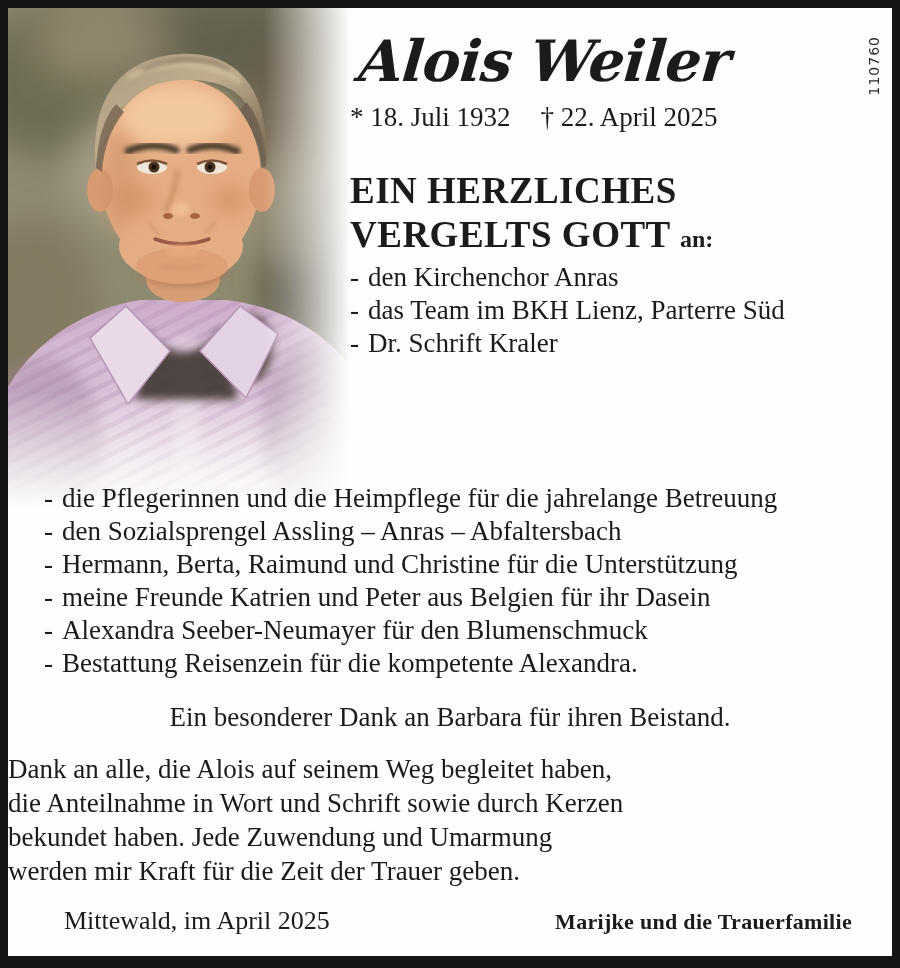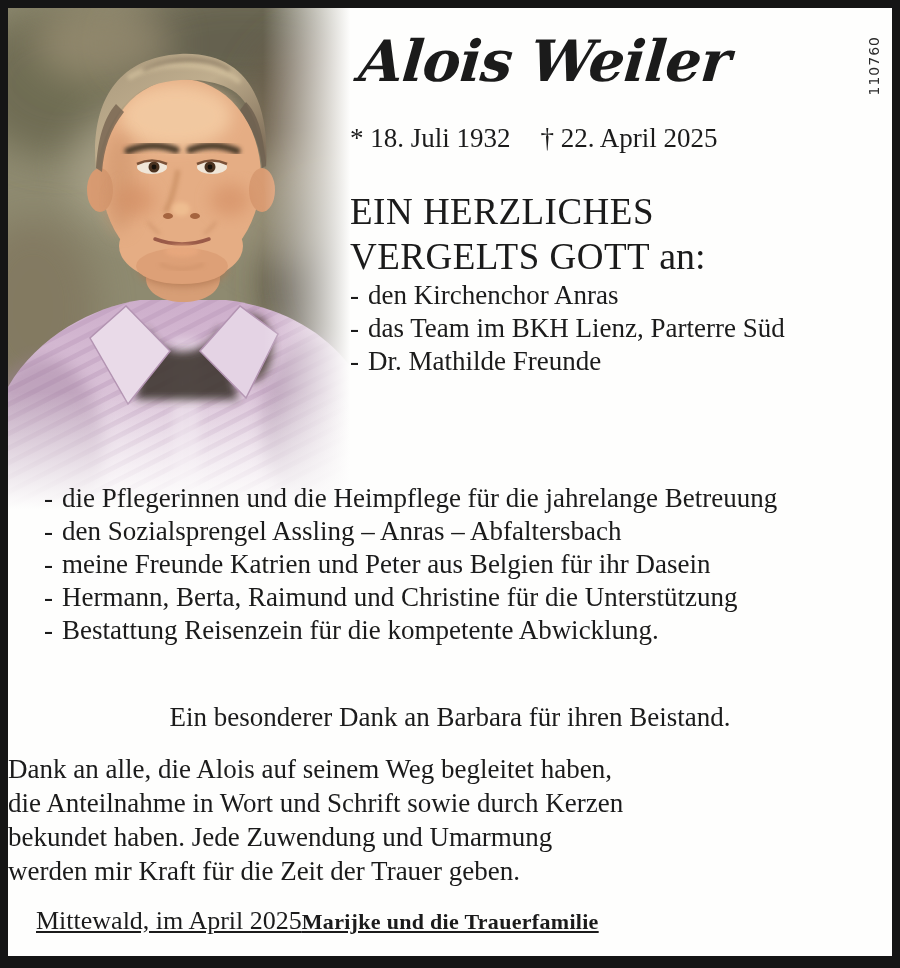--- a/index.html
+++ b/index.html
@@ -50,7 +50,7 @@
     white-space:nowrap;
   }
   .dates{
-    margin-top:25px;font-size:27px;white-space:nowrap;
+    margin-top:4px;font-size:27px;white-space:nowrap;
   }
   .dates .death{margin-left:30px;}
   .thanks-heading{

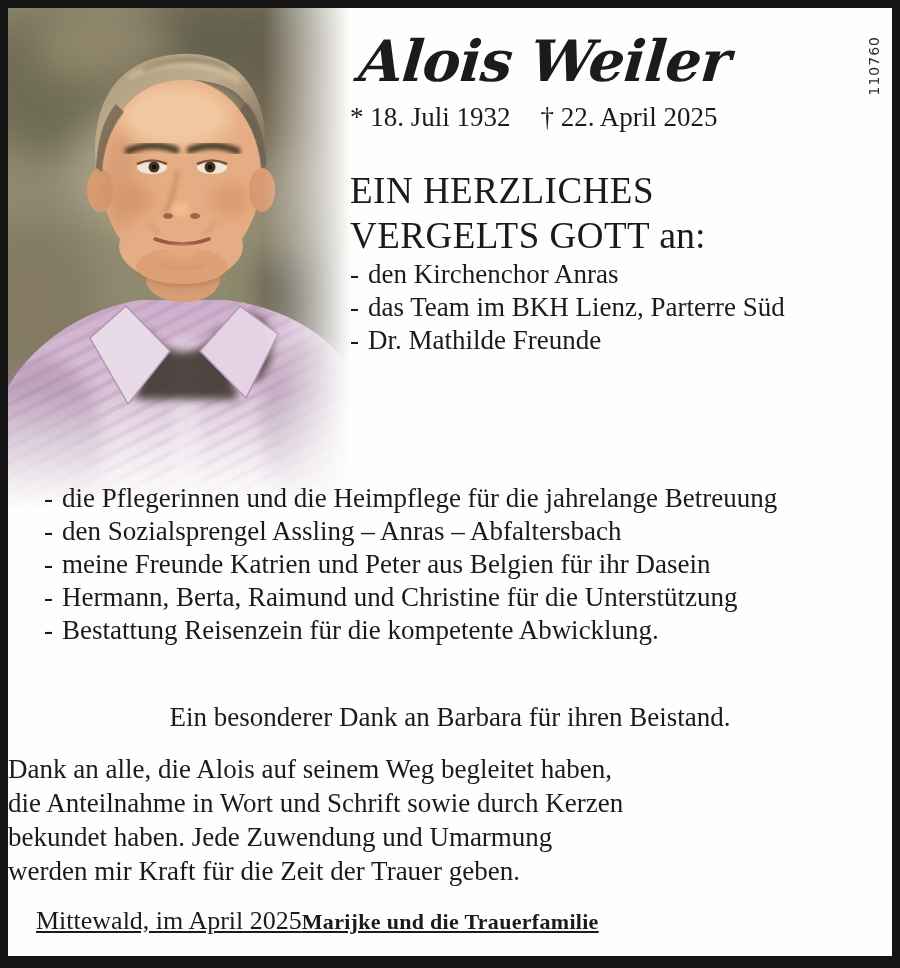--- a/index.html
+++ b/index.html
@@ -54,7 +54,7 @@
   }
   .dates .death{margin-left:30px;}
   .thanks-heading{
-    margin-top:36px;font-weight:400;font-size:37px;line-height:44px;
+    margin-top:36px;font-weight:700;font-size:37px;line-height:44px;
     letter-spacing:0.5px;
   }
   .thanks-heading .suffix{font-size:38px;letter-spacing:0;}

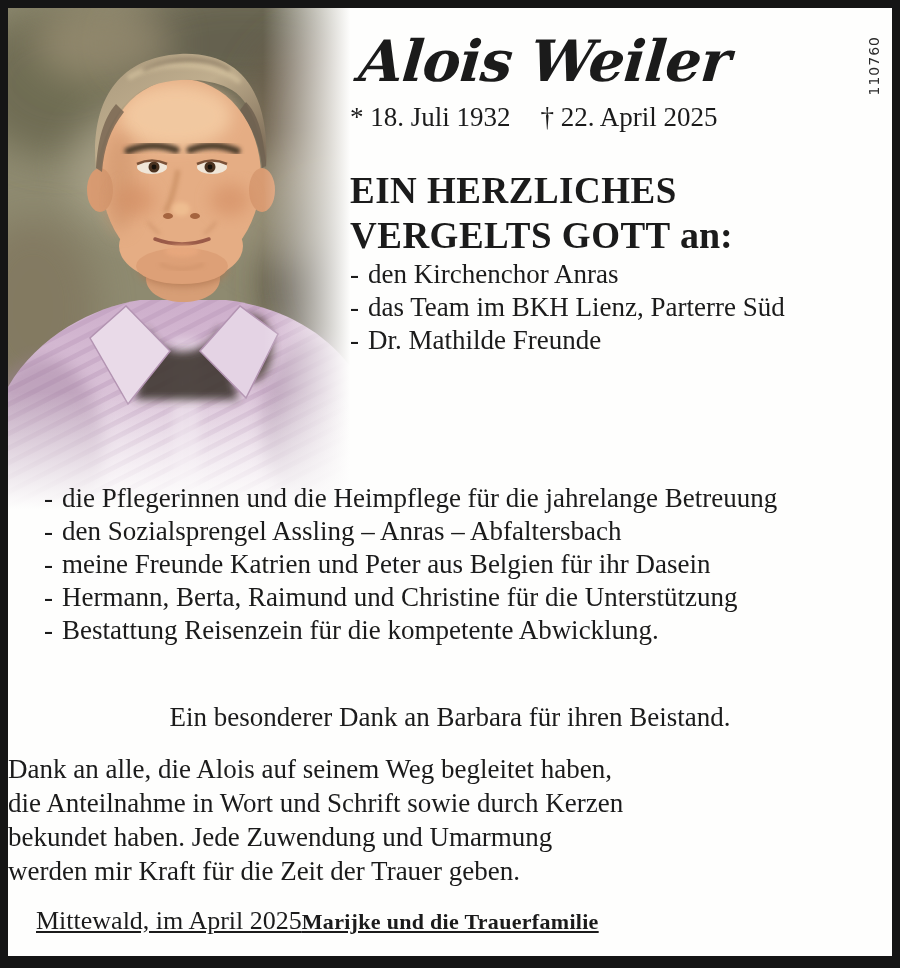--- a/index.html
+++ b/index.html
@@ -57,7 +57,7 @@
     margin-top:36px;font-weight:700;font-size:37px;line-height:44px;
     letter-spacing:0.5px;
   }
-  .thanks-heading .suffix{font-size:38px;letter-spacing:0;}
+  .thanks-heading .suffix{font-size:24px;letter-spacing:0;}
 
   
   ul.thanks{

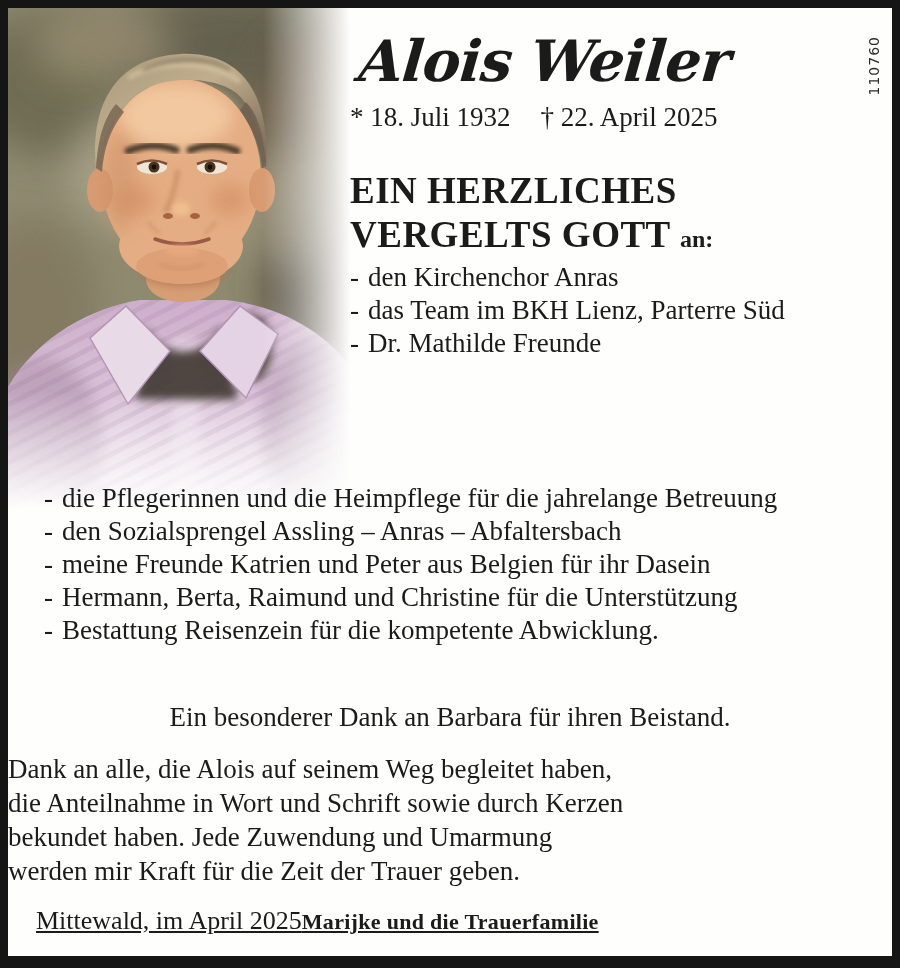--- a/index.html
+++ b/index.html
@@ -212,7 +212,7 @@
     <ul class="thanks list-right">
       <li><span class="dash">-</span><span>den Kirchenchor Anras</span></li>
       <li><span class="dash">-</span><span>das Team im BKH Lienz, Parterre Süd</span></li>
-      <li><span class="dash">-</span><span>Dr. Mathilde Freunde</span></li>
+      <li><span class="dash">-</span><span>Dr. Schrift Kraler</span></li>
     </ul>
   </div>
 

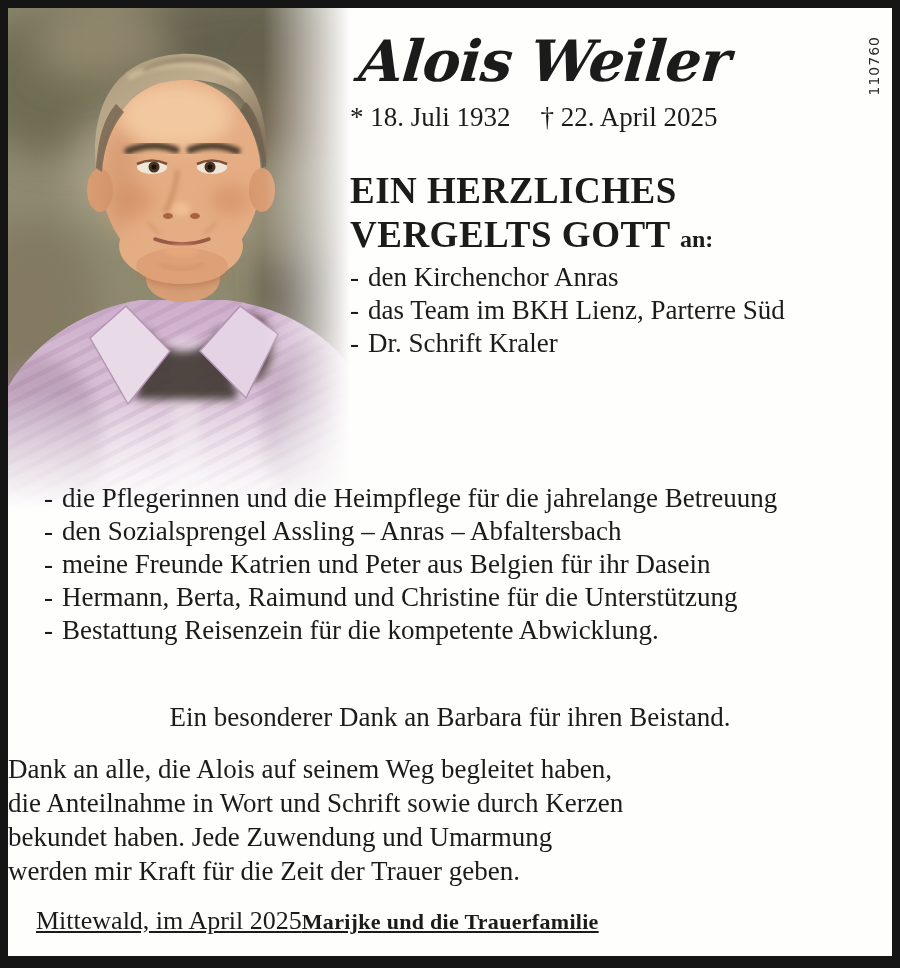--- a/index.html
+++ b/index.html
@@ -219,8 +219,8 @@
   <ul class="thanks list-full">
     <li><span class="dash">-</span><span>die Pflegerinnen und die Heimpflege für die jahrelange Betreuung</span></li>
     <li><span class="dash">-</span><span>den Sozialsprengel Assling – Anras – Abfaltersbach</span></li>
+    <li><span class="dash">-</span><span>Hermann, Berta, Raimund und Christine für die Unterstützung</span></li>
     <li><span class="dash">-</span><span>meine Freunde Katrien und Peter aus Belgien für ihr Dasein</span></li>
-    <li><span class="dash">-</span><span>Hermann, Berta, Raimund und Christine für die Unterstützung</span></li>
     <li><span class="dash">-</span><span>Bestattung Reisenzein für die kompetente Abwicklung.</span></li>
   </ul>
 

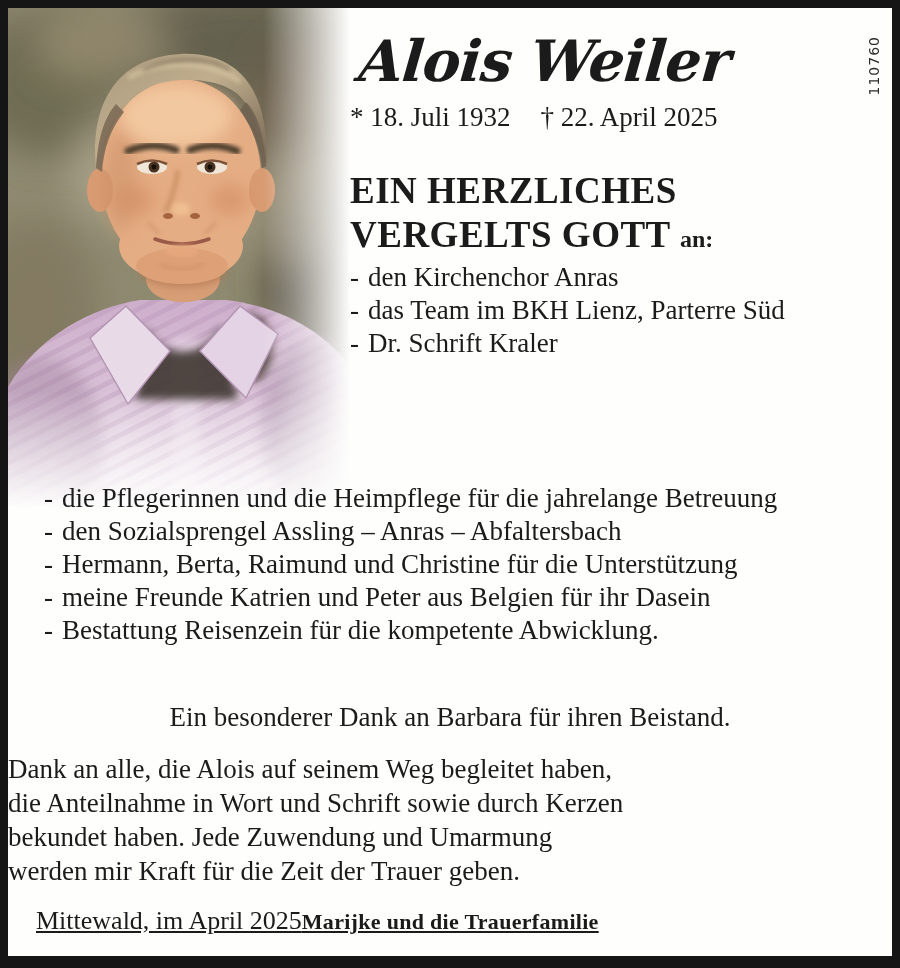--- a/index.html
+++ b/index.html
@@ -221,6 +221,7 @@
     <li><span class="dash">-</span><span>den Sozialsprengel Assling – Anras – Abfaltersbach</span></li>
     <li><span class="dash">-</span><span>Hermann, Berta, Raimund und Christine für die Unterstützung</span></li>
     <li><span class="dash">-</span><span>meine Freunde Katrien und Peter aus Belgien für ihr Dasein</span></li>
+    <li><span class="dash">-</span><span>Alexandra Seeber-Neumayer für den Blumenschmuck</span></li>
     <li><span class="dash">-</span><span>Bestattung Reisenzein für die kompetente Abwicklung.</span></li>
   </ul>
 

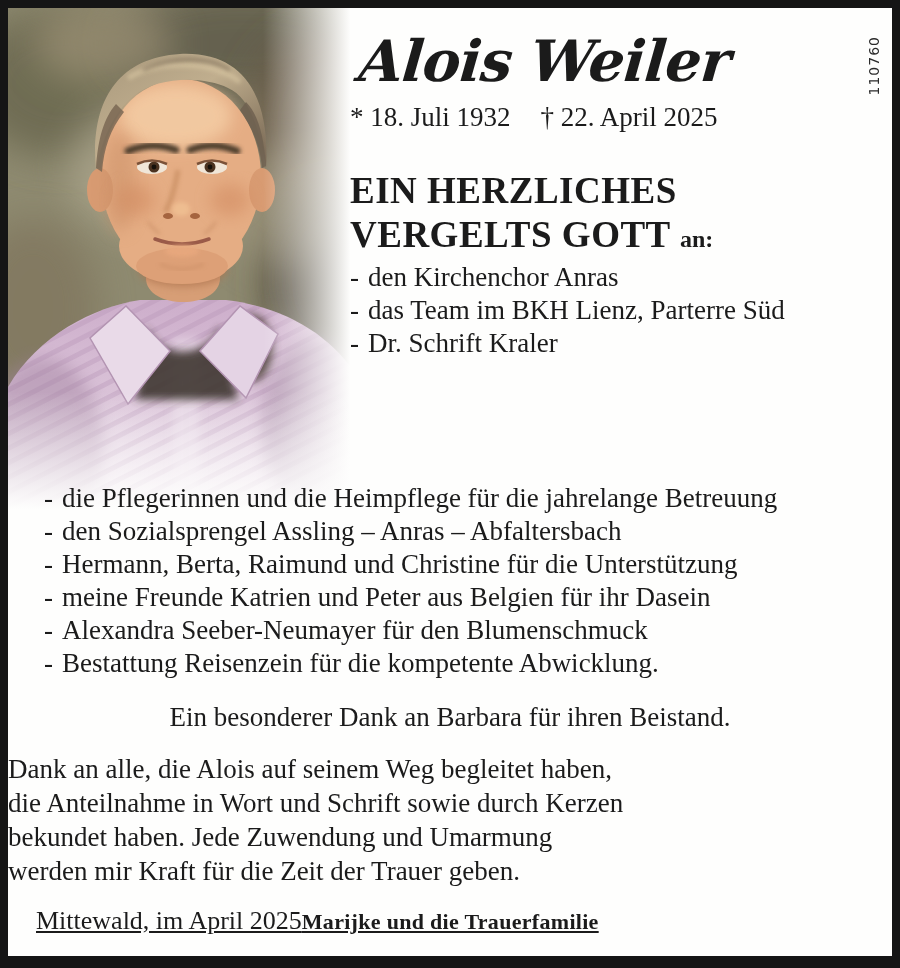--- a/index.html
+++ b/index.html
@@ -222,7 +222,7 @@
     <li><span class="dash">-</span><span>Hermann, Berta, Raimund und Christine für die Unterstützung</span></li>
     <li><span class="dash">-</span><span>meine Freunde Katrien und Peter aus Belgien für ihr Dasein</span></li>
     <li><span class="dash">-</span><span>Alexandra Seeber-Neumayer für den Blumenschmuck</span></li>
-    <li><span class="dash">-</span><span>Bestattung Reisenzein für die kompetente Abwicklung.</span></li>
+    <li><span class="dash">-</span><span>Bestattung Reisenzein für die kompetente Alexandra.</span></li>
   </ul>
 
   <div class="special-thanks">Ein besonderer Dank an Barbara für ihren Beistand.</div>

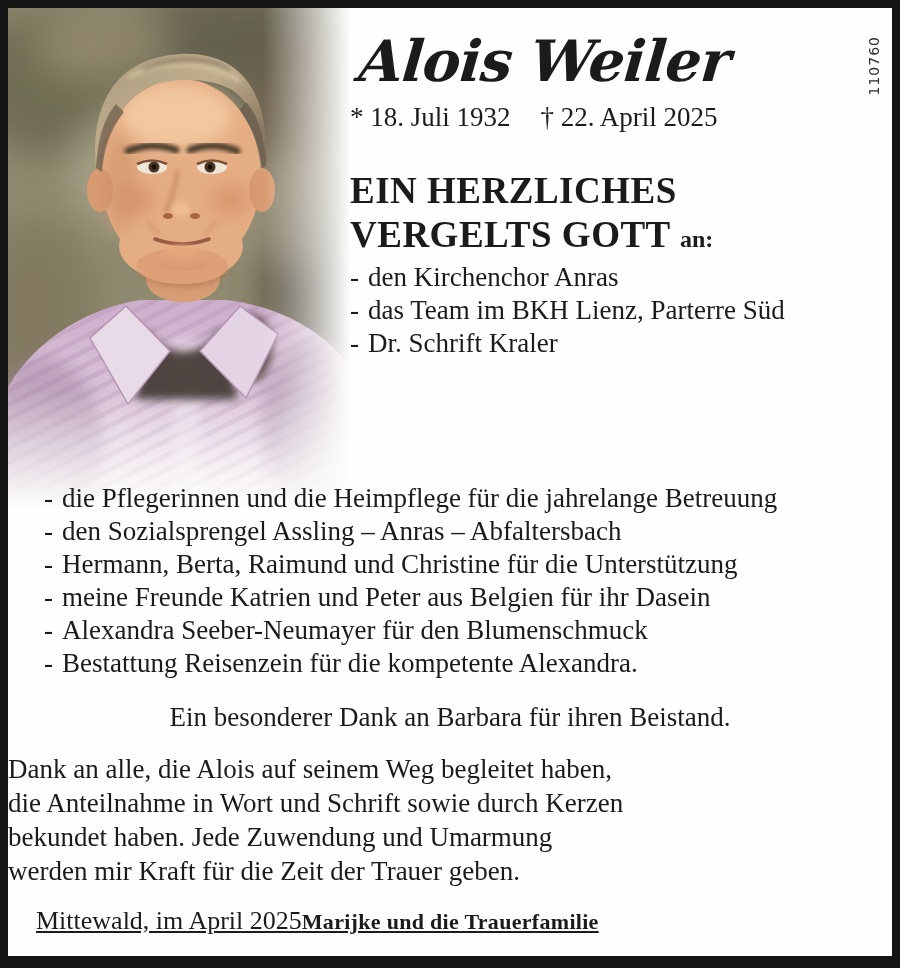--- a/index.html
+++ b/index.html
@@ -86,8 +86,8 @@
 
   
   .footer{
-    position:absolute;left:28px;right:40px;top:898px;z-index:2;
-    display:flex;justify-content:flex-start;align-items:baseline;text-decoration:underline;
+    position:absolute;left:56px;right:40px;top:898px;z-index:2;
+    display:flex;justify-content:space-between;align-items:baseline;
   }
   .place-date{font-size:26px;}
   .family-signature{font-size:22px;font-weight:700;letter-spacing:0.3px;}

